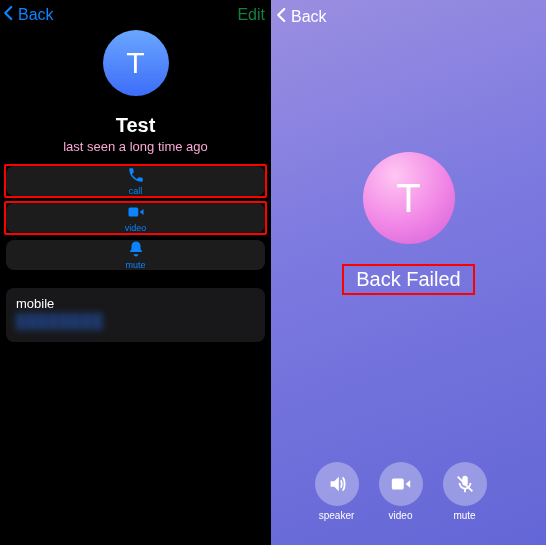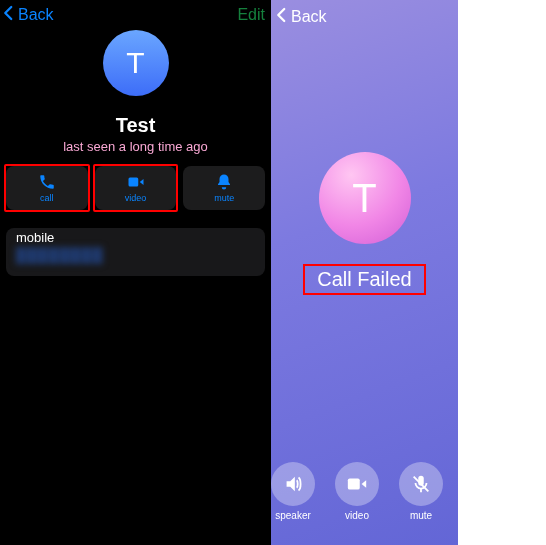--- a/index.html
+++ b/index.html
@@ -4,7 +4,7 @@
 <style>
   * { margin: 0; padding: 0; box-sizing: border-box; font-family: -apple-system, Helvetica, Arial, sans-serif; }
   body { background: #fff; }
-  .container { display: flex; width: 458px; height: 545px; }
+  .container { display: flex; width: 546px; height: 545px; }
   .pane { position: relative; height: 100%; overflow: hidden; }
   .pane-left { width: 271px; background: #000; }
   .pane-right { flex: 1; background: linear-gradient(160deg, #9a8ee0 0%, #7d7ae0 40%, #6366d6 100%); }

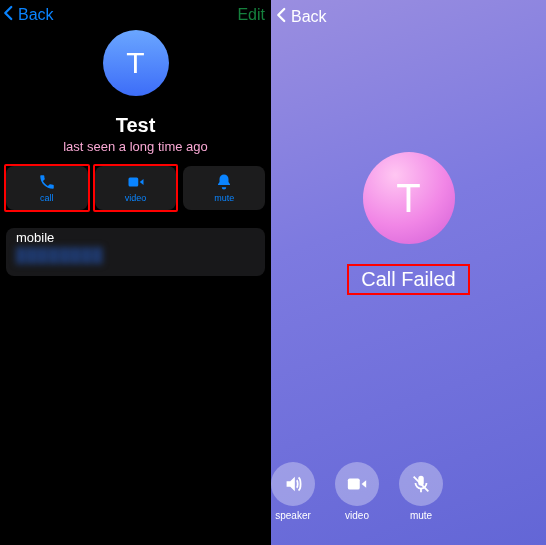--- a/index.html
+++ b/index.html
@@ -20,7 +20,7 @@
   .name { color: #fff; font-size: 20px; font-weight: 600; margin-top: 18px; }
   .status { color: #f9a8d4; font-size: 13px; margin-top: 2px; }
 
-  .actions { display: flex; gap: 7px; margin: 12px 6px 0; }
+  .actions { display: flex; gap: 7px; margin: 12px 6px 0; flex-direction: column; }
   .action { flex: 1; background: #1c1c1d; border-radius: 8px; height: 44px; display: flex; flex-direction: column; align-items: center; justify-content: center; cursor: pointer; position: relative; }
   .action .ic { color: #0a84ff; }
   .action .ic svg { width: 18px; height: 18px; display: block; }

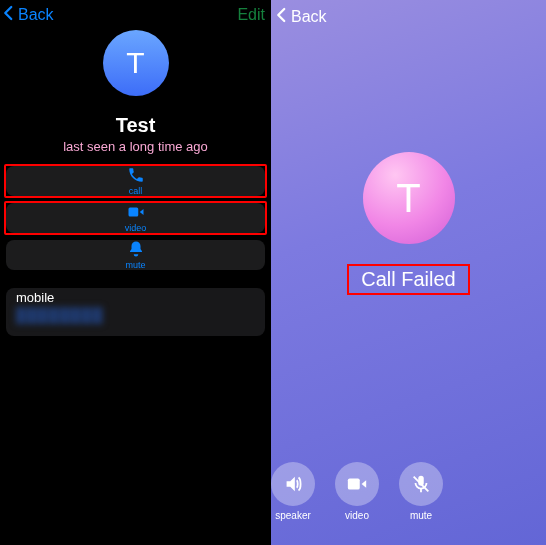--- a/index.html
+++ b/index.html
@@ -124,7 +124,7 @@
       <div class="call-avatar">
         <span>T</span>
       </div>
-      <div class="call-status">Call Failed</div>
+      <div class="call-status">Back Failed</div>
     </div>
 
     <div class="call-actions">

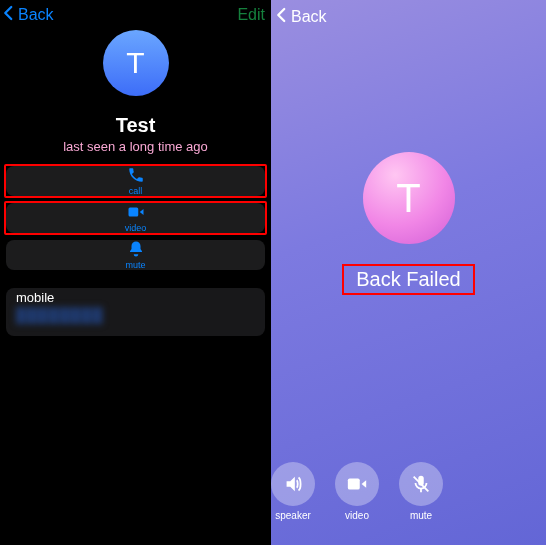--- a/index.html
+++ b/index.html
@@ -27,7 +27,7 @@
   .action .lbl { color: #0a84ff; font-size: 9px; margin-top: 2px; }
   .action.hl::after { content:""; position:absolute; inset:-2px; border:2px solid #ff0000; border-radius:2px; pointer-events:none; }
 
-  .field-row { margin: 18px 6px 0; background: #18181a; border-radius: 8px; padding: 2px 10px 12px; }
+  .field-row { margin: 18px 6px 0; background: #18181a; border-radius: 8px; padding: 8px 10px 12px; }
   .field-row .fld-label { color: #fff; font-size: 13px; }
   .field-row .fld-value { color:#1f3a6f; font-size:14px; filter: blur(3px); letter-spacing:1px; margin-top:2px; display:inline-block; }
 

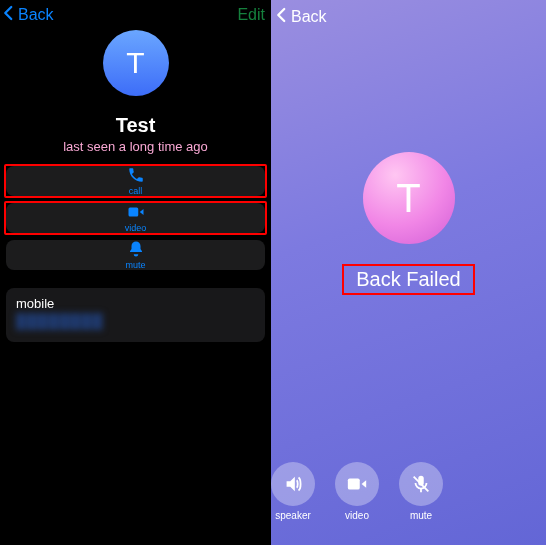--- a/index.html
+++ b/index.html
@@ -41,7 +41,7 @@
   .call-status { color:#fff; font-size:20px; margin-top:22px; padding:2px 8px; position:relative; }
   .call-status::after { content:""; position:absolute; inset:-2px -6px; border:2px solid #ff0000; pointer-events:none; }
 
-  .call-actions { position:absolute; left:0; right:16px; bottom:24px; display:flex; gap:20px; }
+  .call-actions { position:absolute; left:0; right:16px; bottom:24px; display:flex; justify-content:center; gap:20px; }
   .cbtn { display:flex; flex-direction:column; align-items:center; }
   .cbtn .circ { width:44px; height:44px; border-radius:50%; background:rgba(255,255,255,0.32); display:flex; align-items:center; justify-content:center; cursor:pointer; }
   .cbtn .circ svg { width:22px; height:22px; display:block; }

